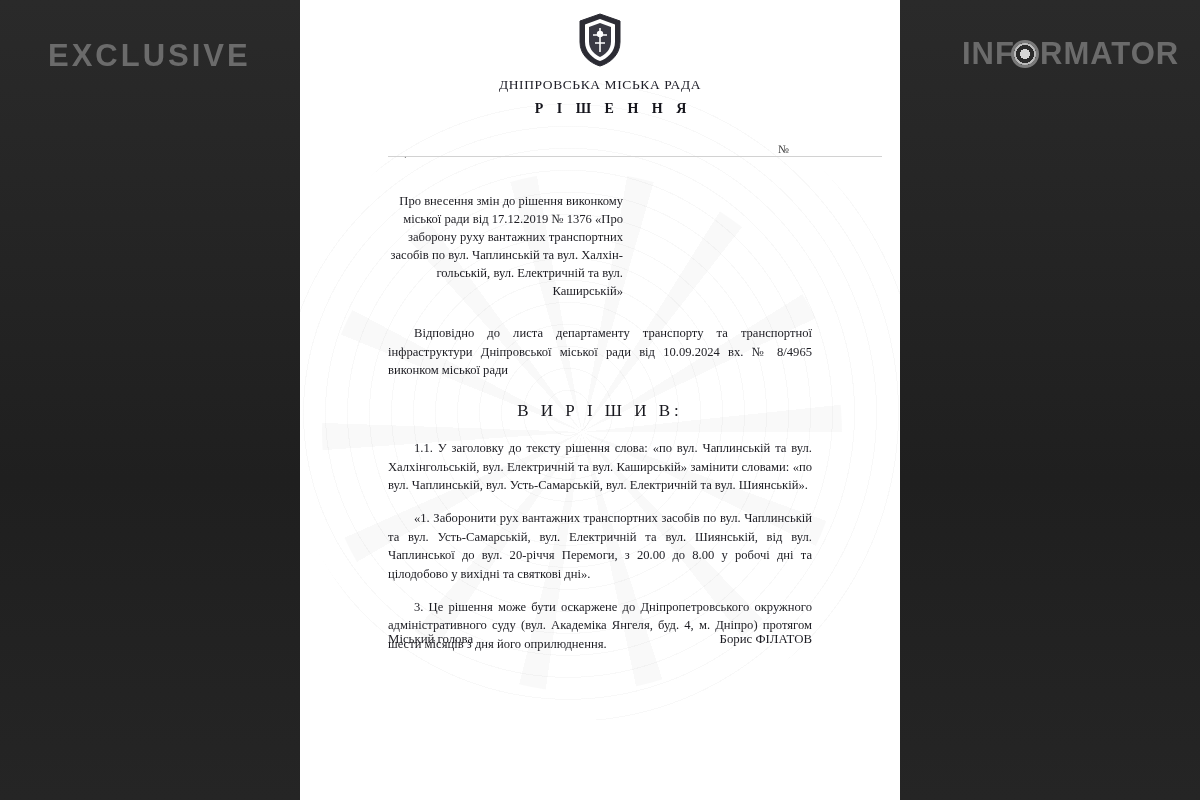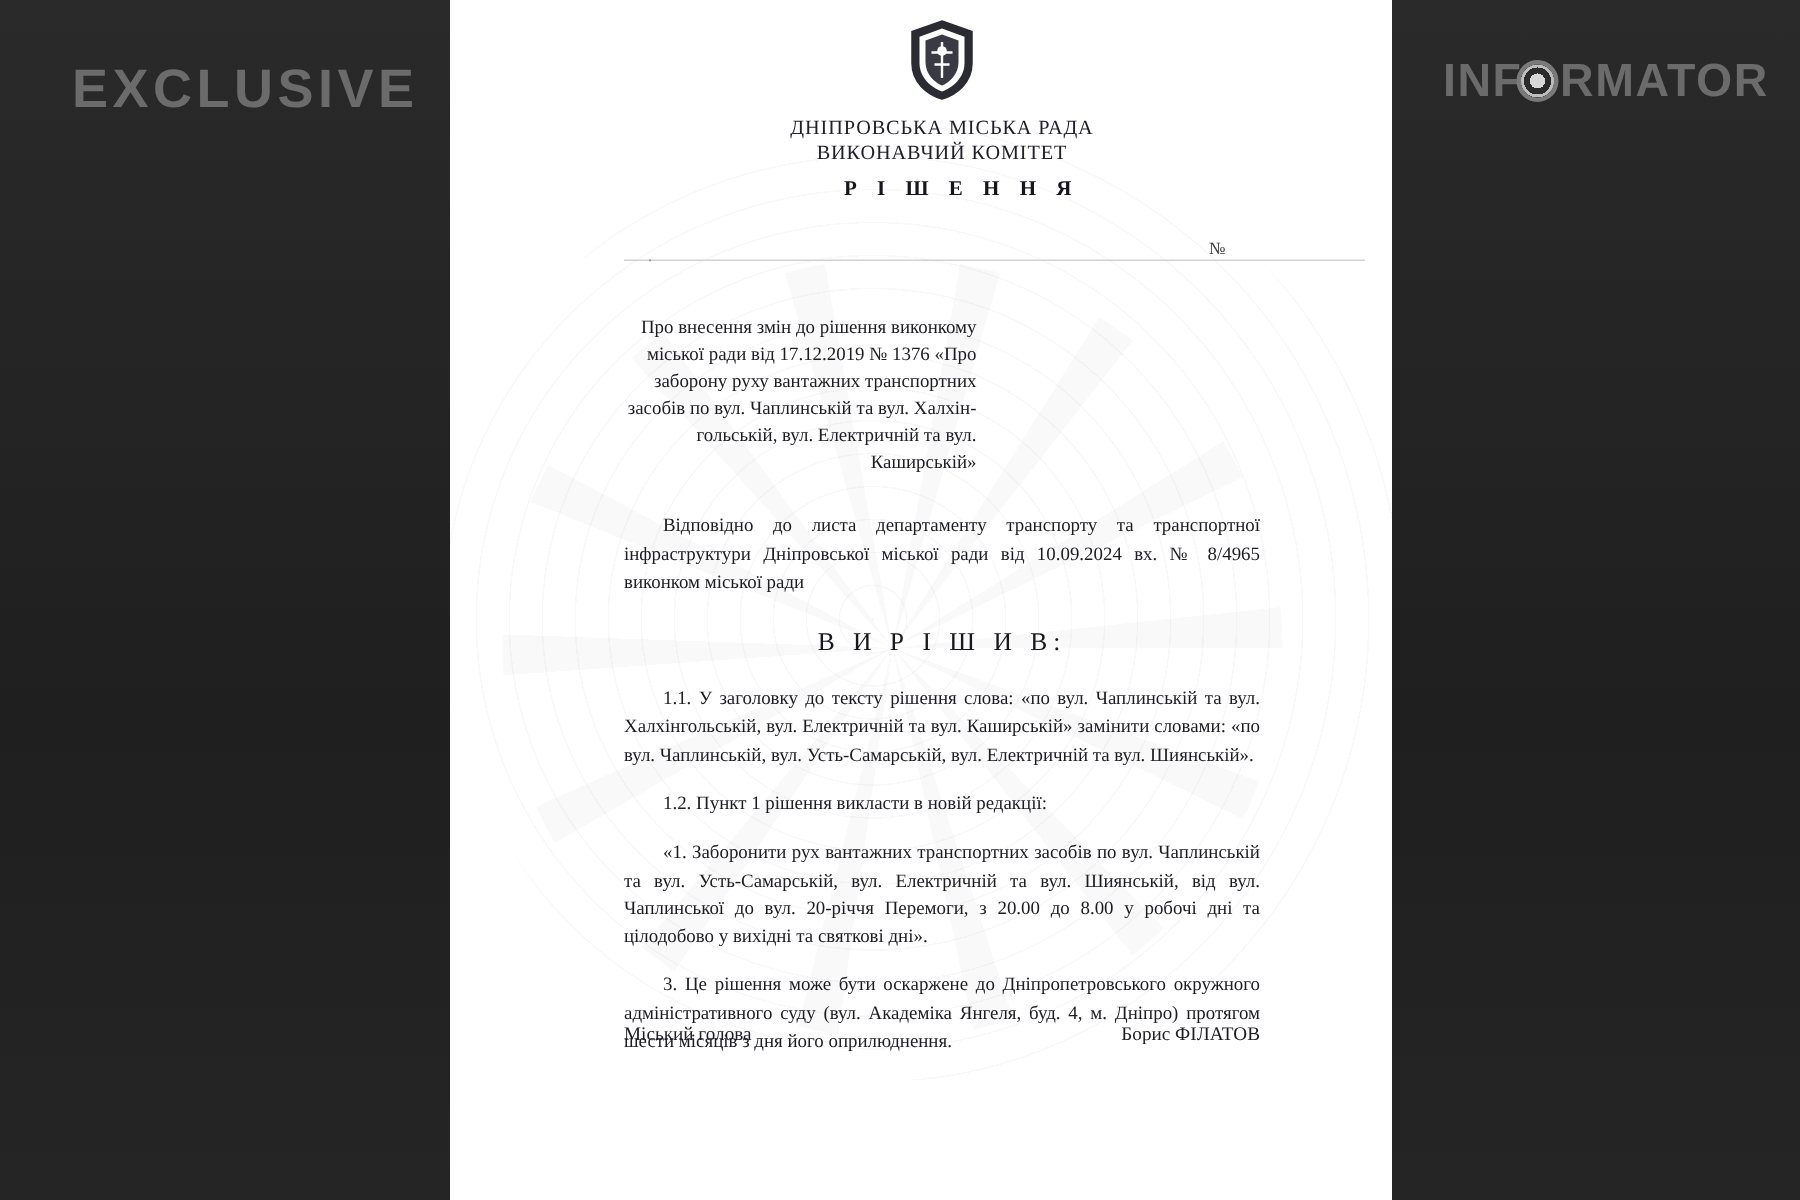--- a/index.html
+++ b/index.html
@@ -40,7 +40,7 @@
   .wm-exclusive {
     left: 48px;
     top: 38px;
-    font-size: 36px;
+    font-size: 31px;
     letter-spacing: 3px;
   }
   .wm-informator {

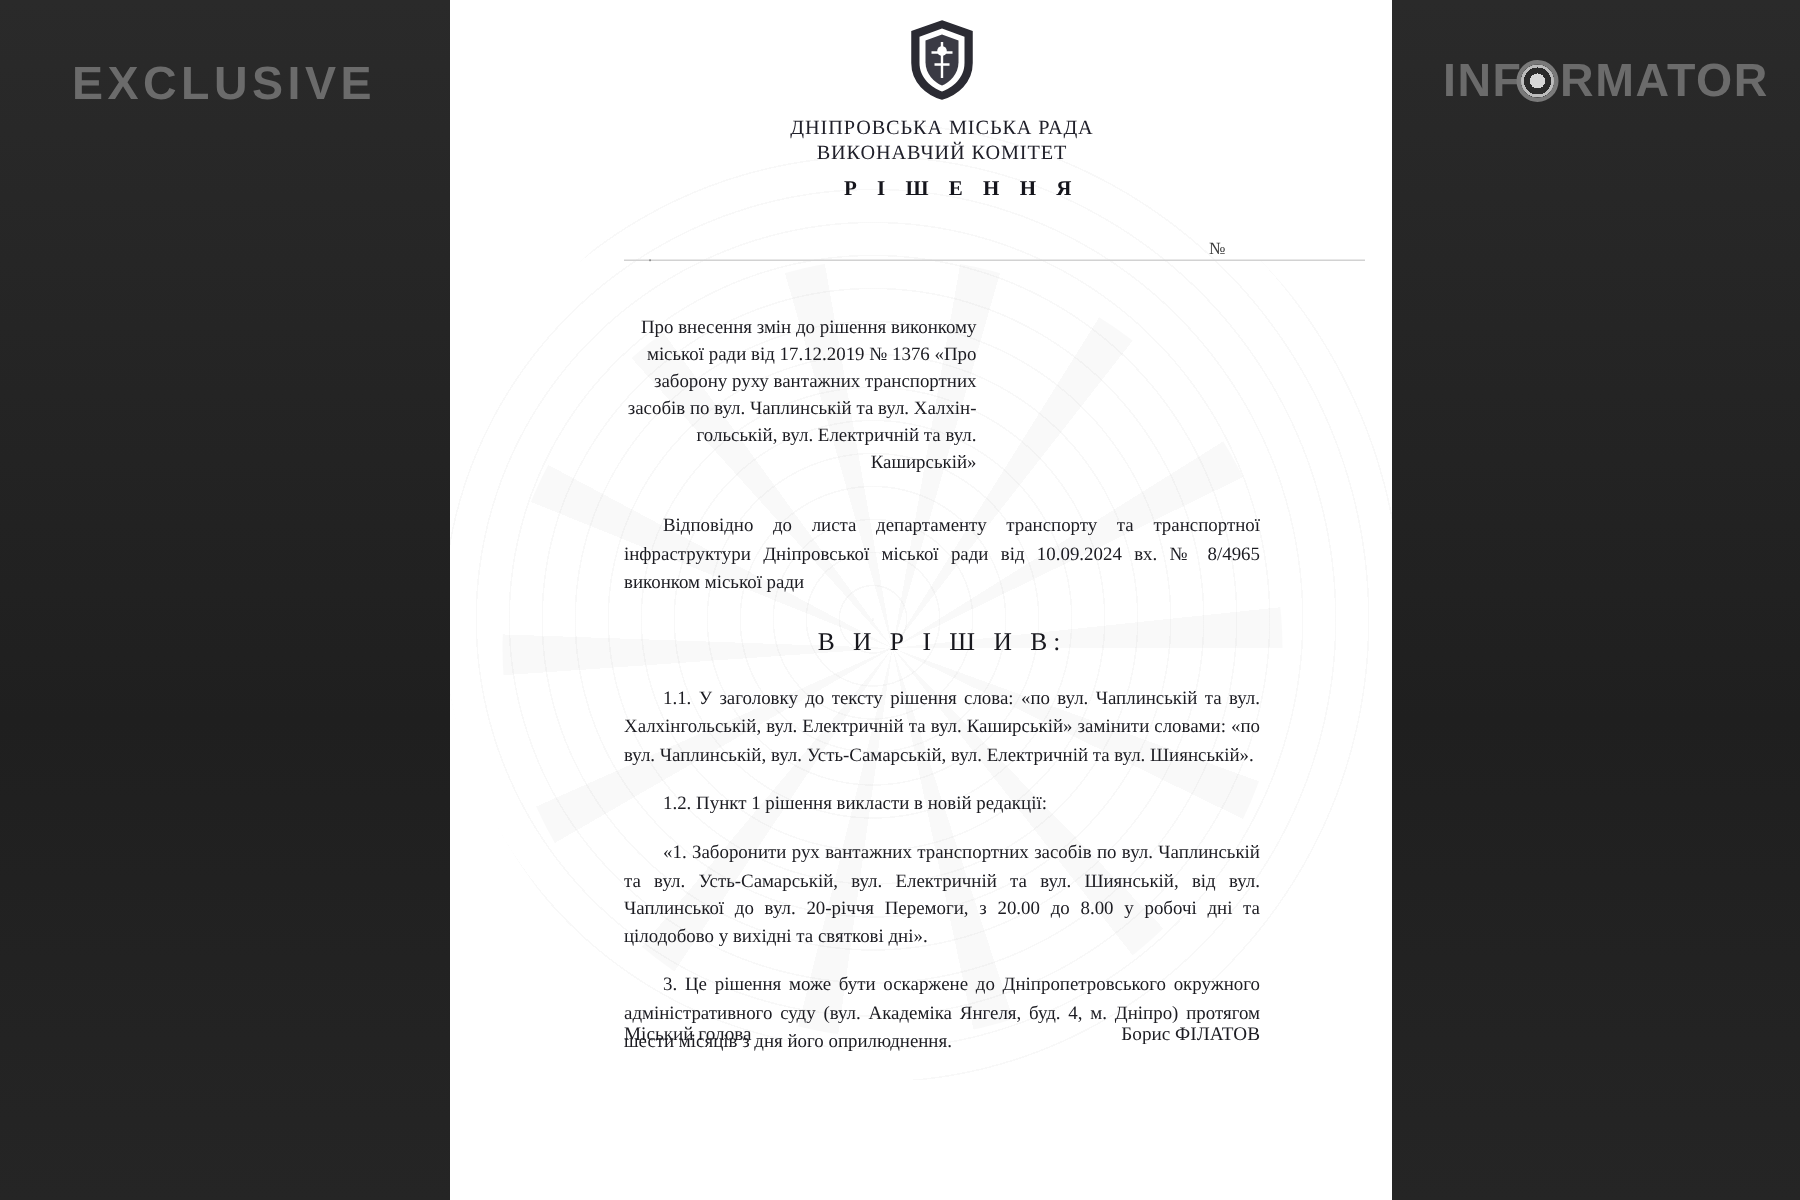--- a/index.html
+++ b/index.html
@@ -70,7 +70,6 @@
     height: 800px;
     background: #ffffff;
     overflow: hidden;
-    padding-left: 28px;
   }
   .page-bg-swirl {
     position: absolute;

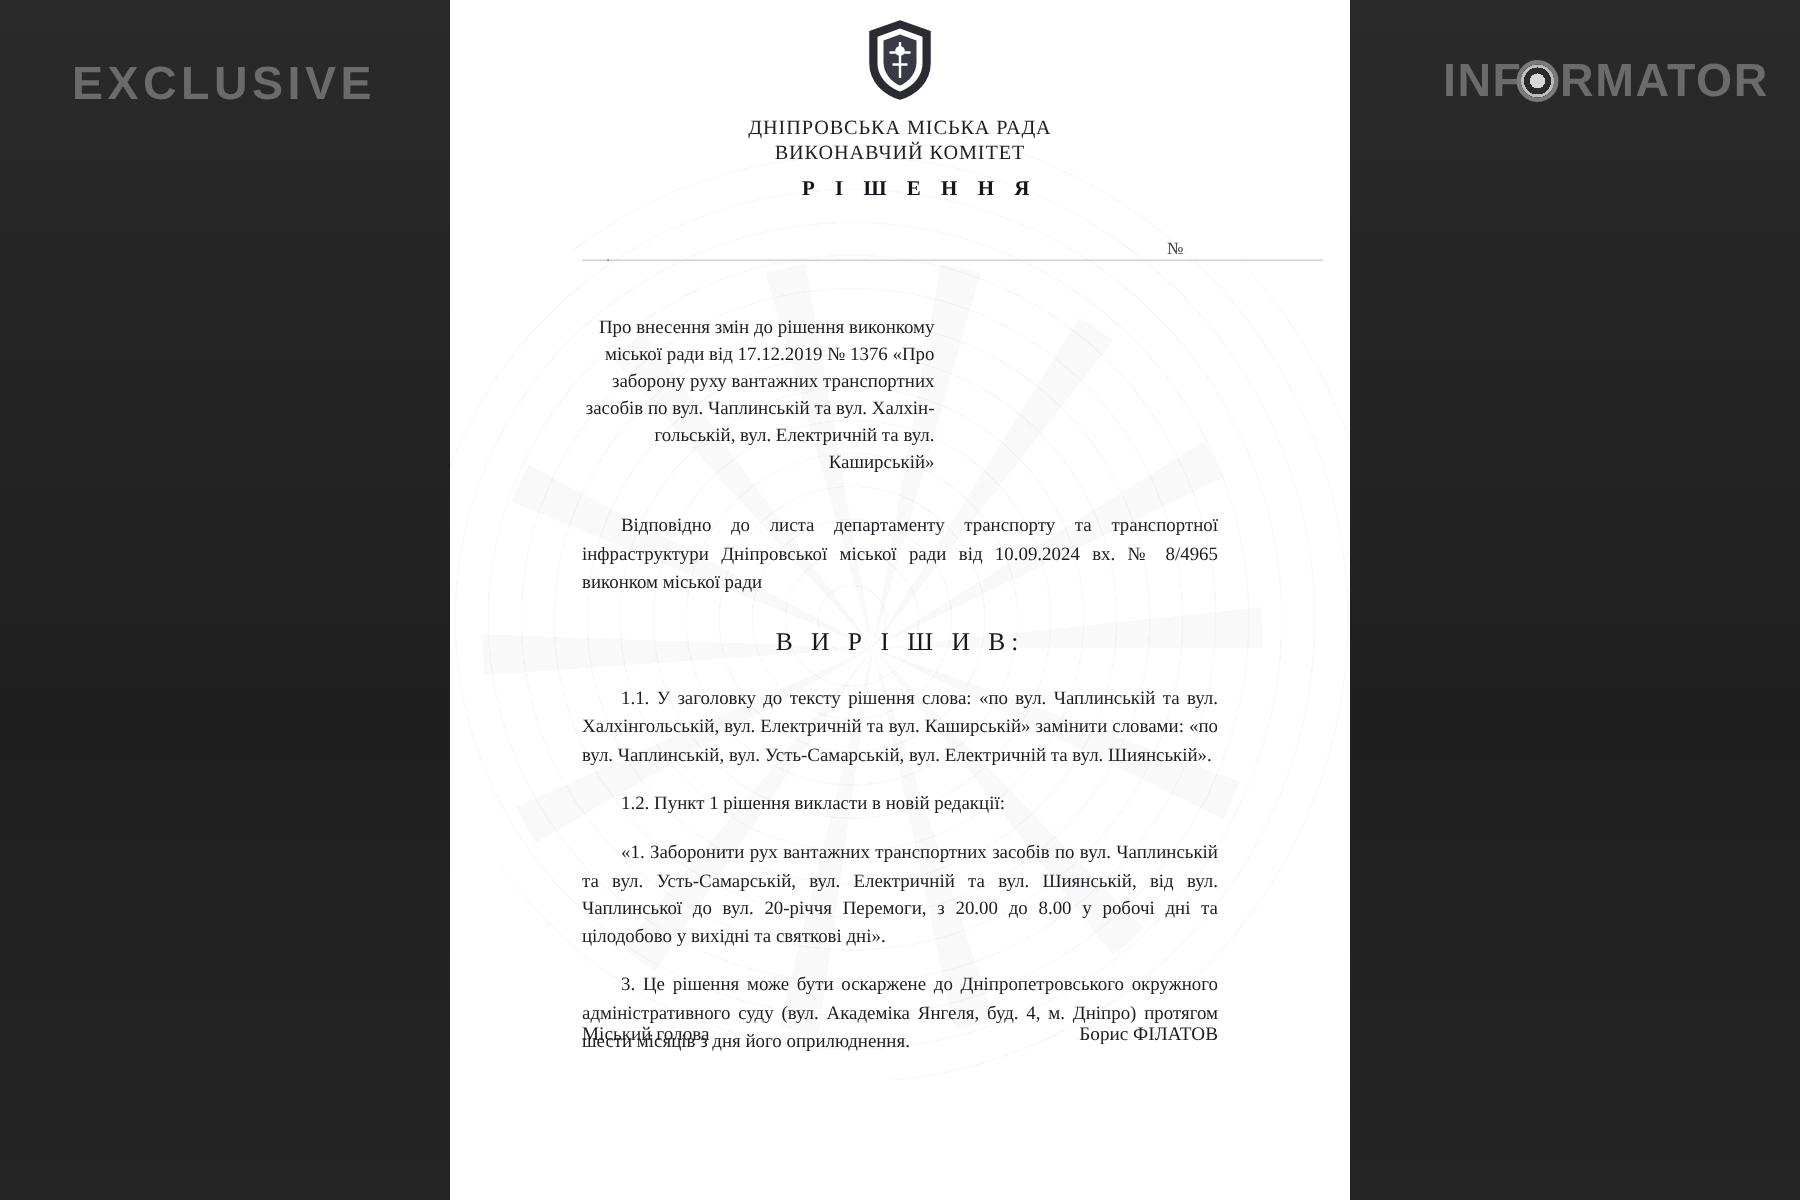--- a/index.html
+++ b/index.html
@@ -230,7 +230,6 @@
 
       <div class="head-lines">
         <div class="head-line">ДНІПРОВСЬКА МІСЬКА РАДА</div>
-        <div class="head-line">ВИКОНАВЧИЙ КОМІТЕТ</div>
         <div class="head-decision">Р І Ш Е Н Н Я</div>
       </div>
 

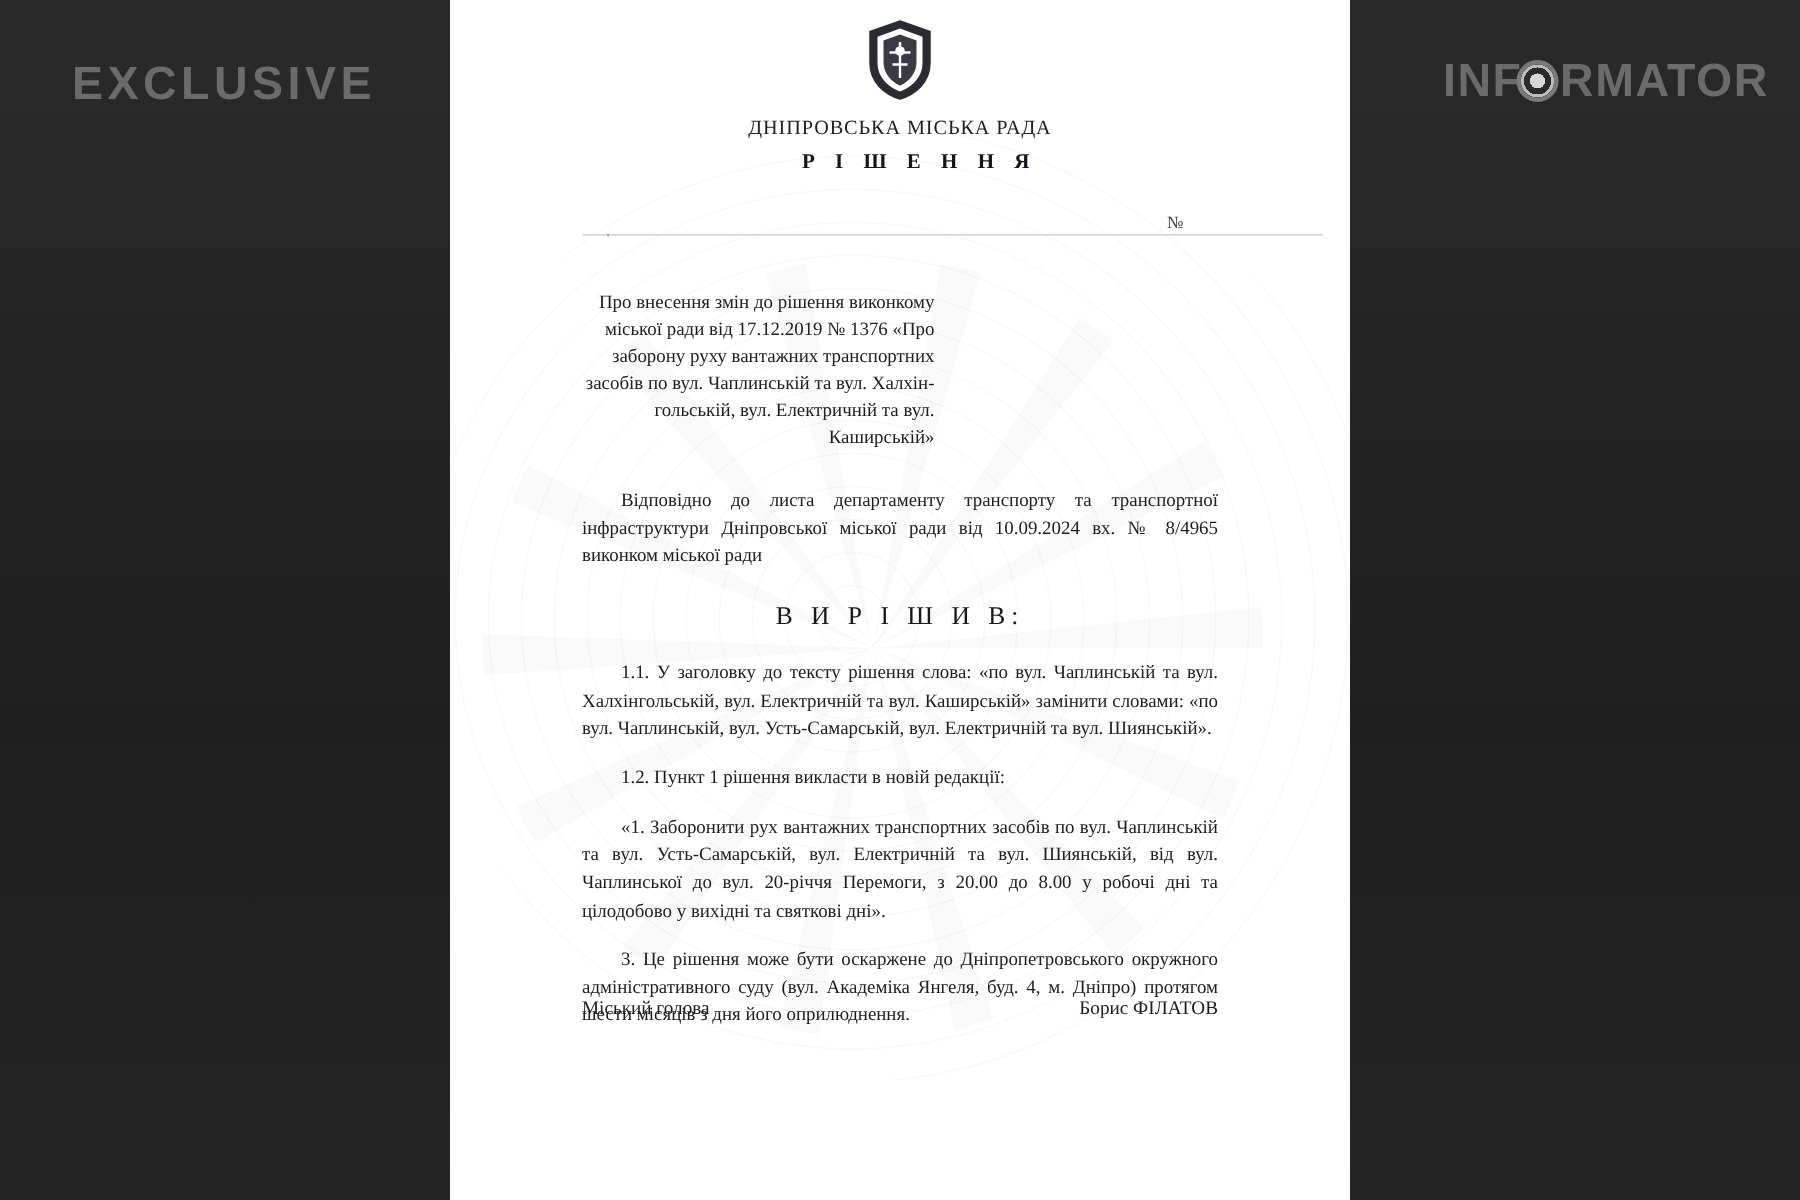--- a/index.html
+++ b/index.html
@@ -247,7 +247,6 @@
         <div class="resolved">В И Р І Ш И В:</div>
 
         <p class="indent">1.1. У заголовку до тексту рішення слова: «по вул. Чаплинській та вул. Халхінгольській, вул. Електричній та вул. Каширській» замінити словами: «по вул. Чаплинській, вул. Усть-Самарській, вул. Електричній та вул. Шиянській».</p>
-        <p class="indent">1.2. Пункт 1 рішення викласти в новій редакції:</p>
         <p class="indent">«1. Заборонити рух вантажних транспортних засобів по вул. Чаплинській та вул. Усть-Самарській, вул. Електричній та вул. Шиянській, від вул. Чаплинської до вул. 20-річчя Перемоги, з 20.00 до 8.00 у робочі дні та цілодобово у вихідні та святкові дні».</p>
         <p class="indent">3. Це рішення може бути оскаржене до Дніпропетровського окружного адміністративного суду (вул. Академіка Янгеля, буд. 4, м. Дніпро) протягом шести місяців з дня його оприлюднення.</p>
       </div>

